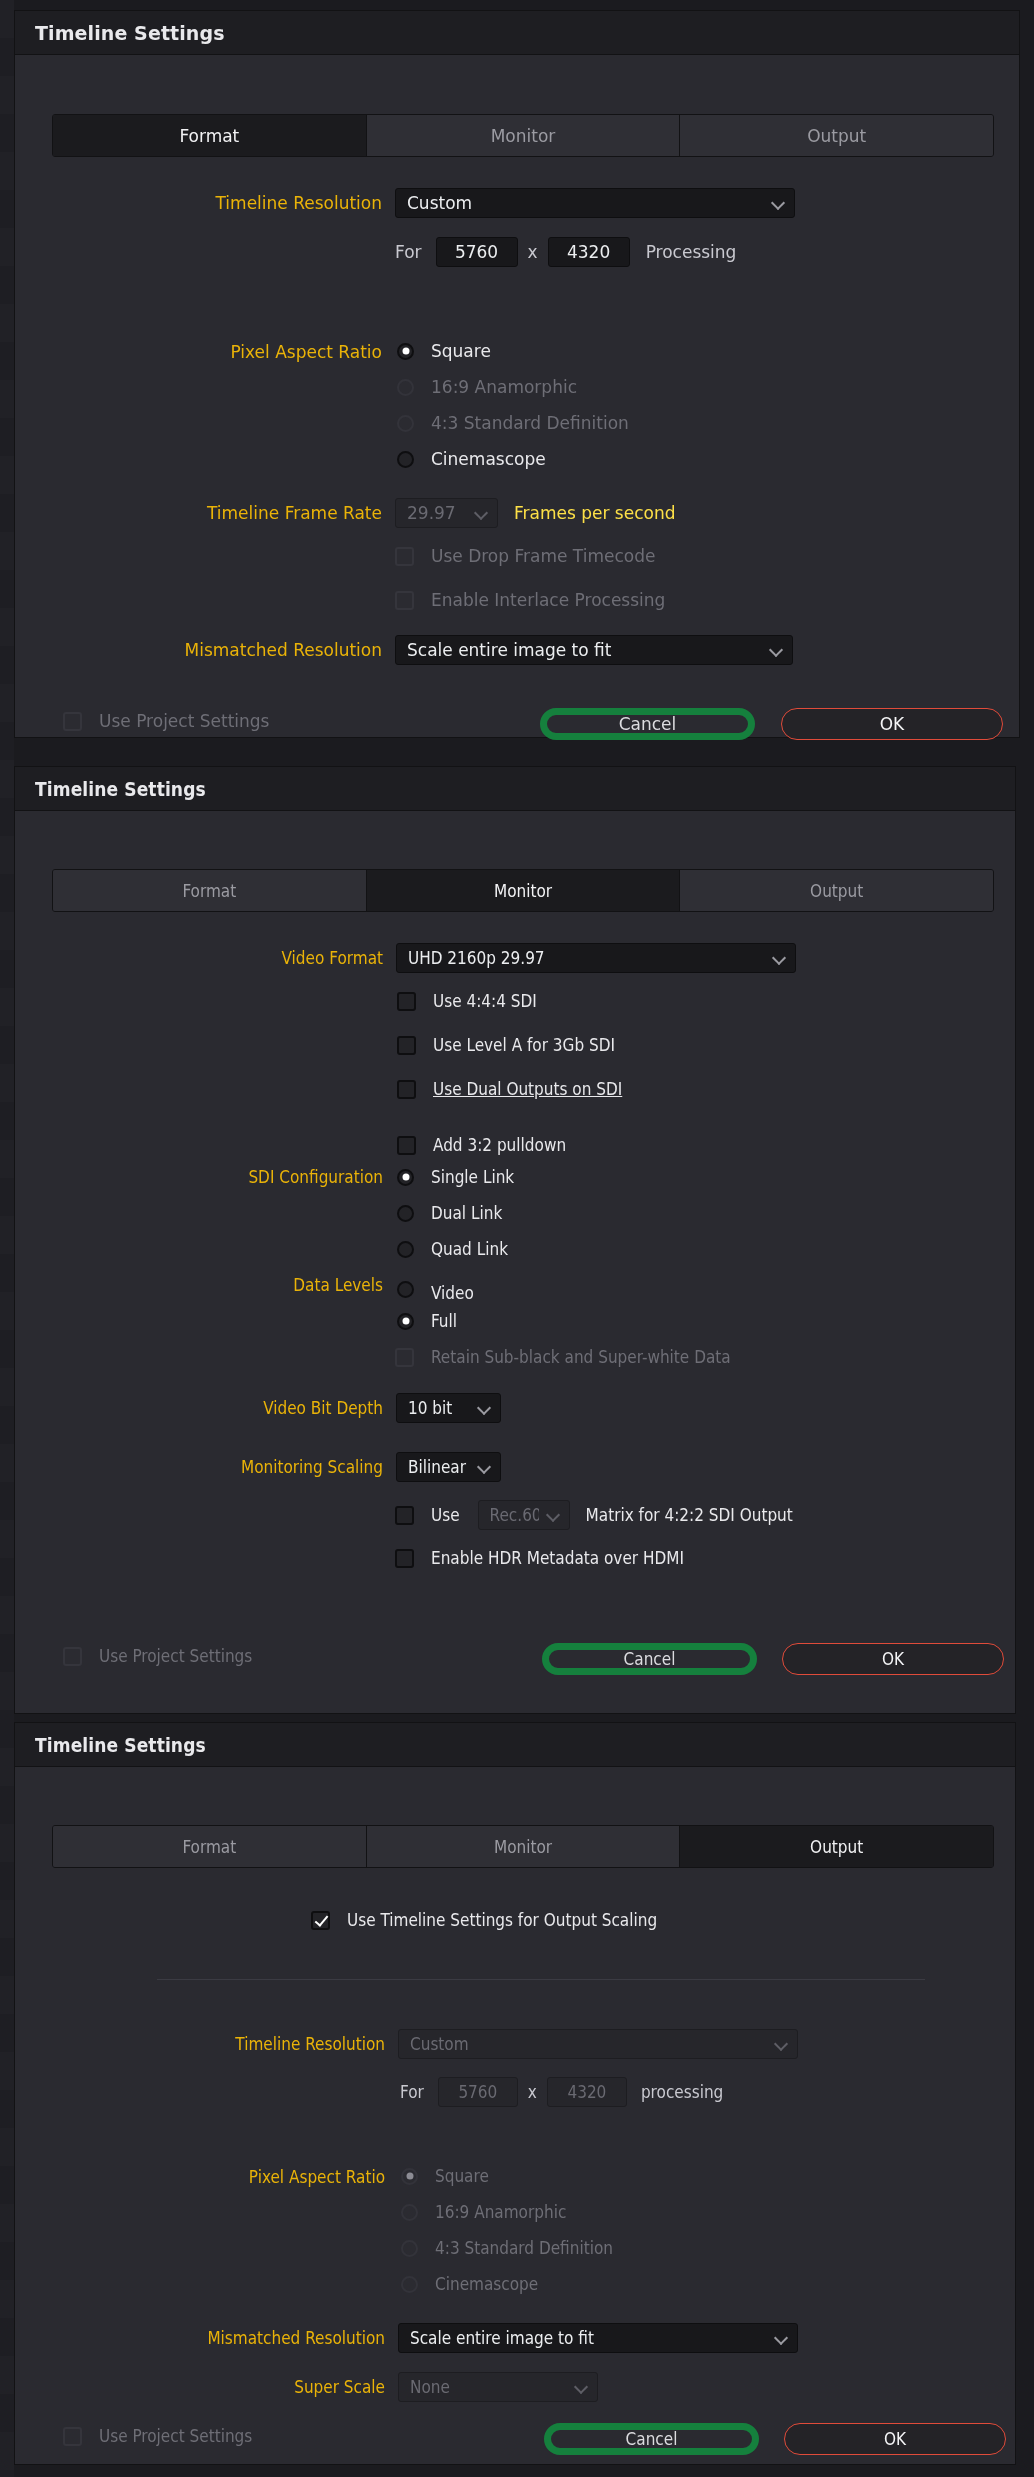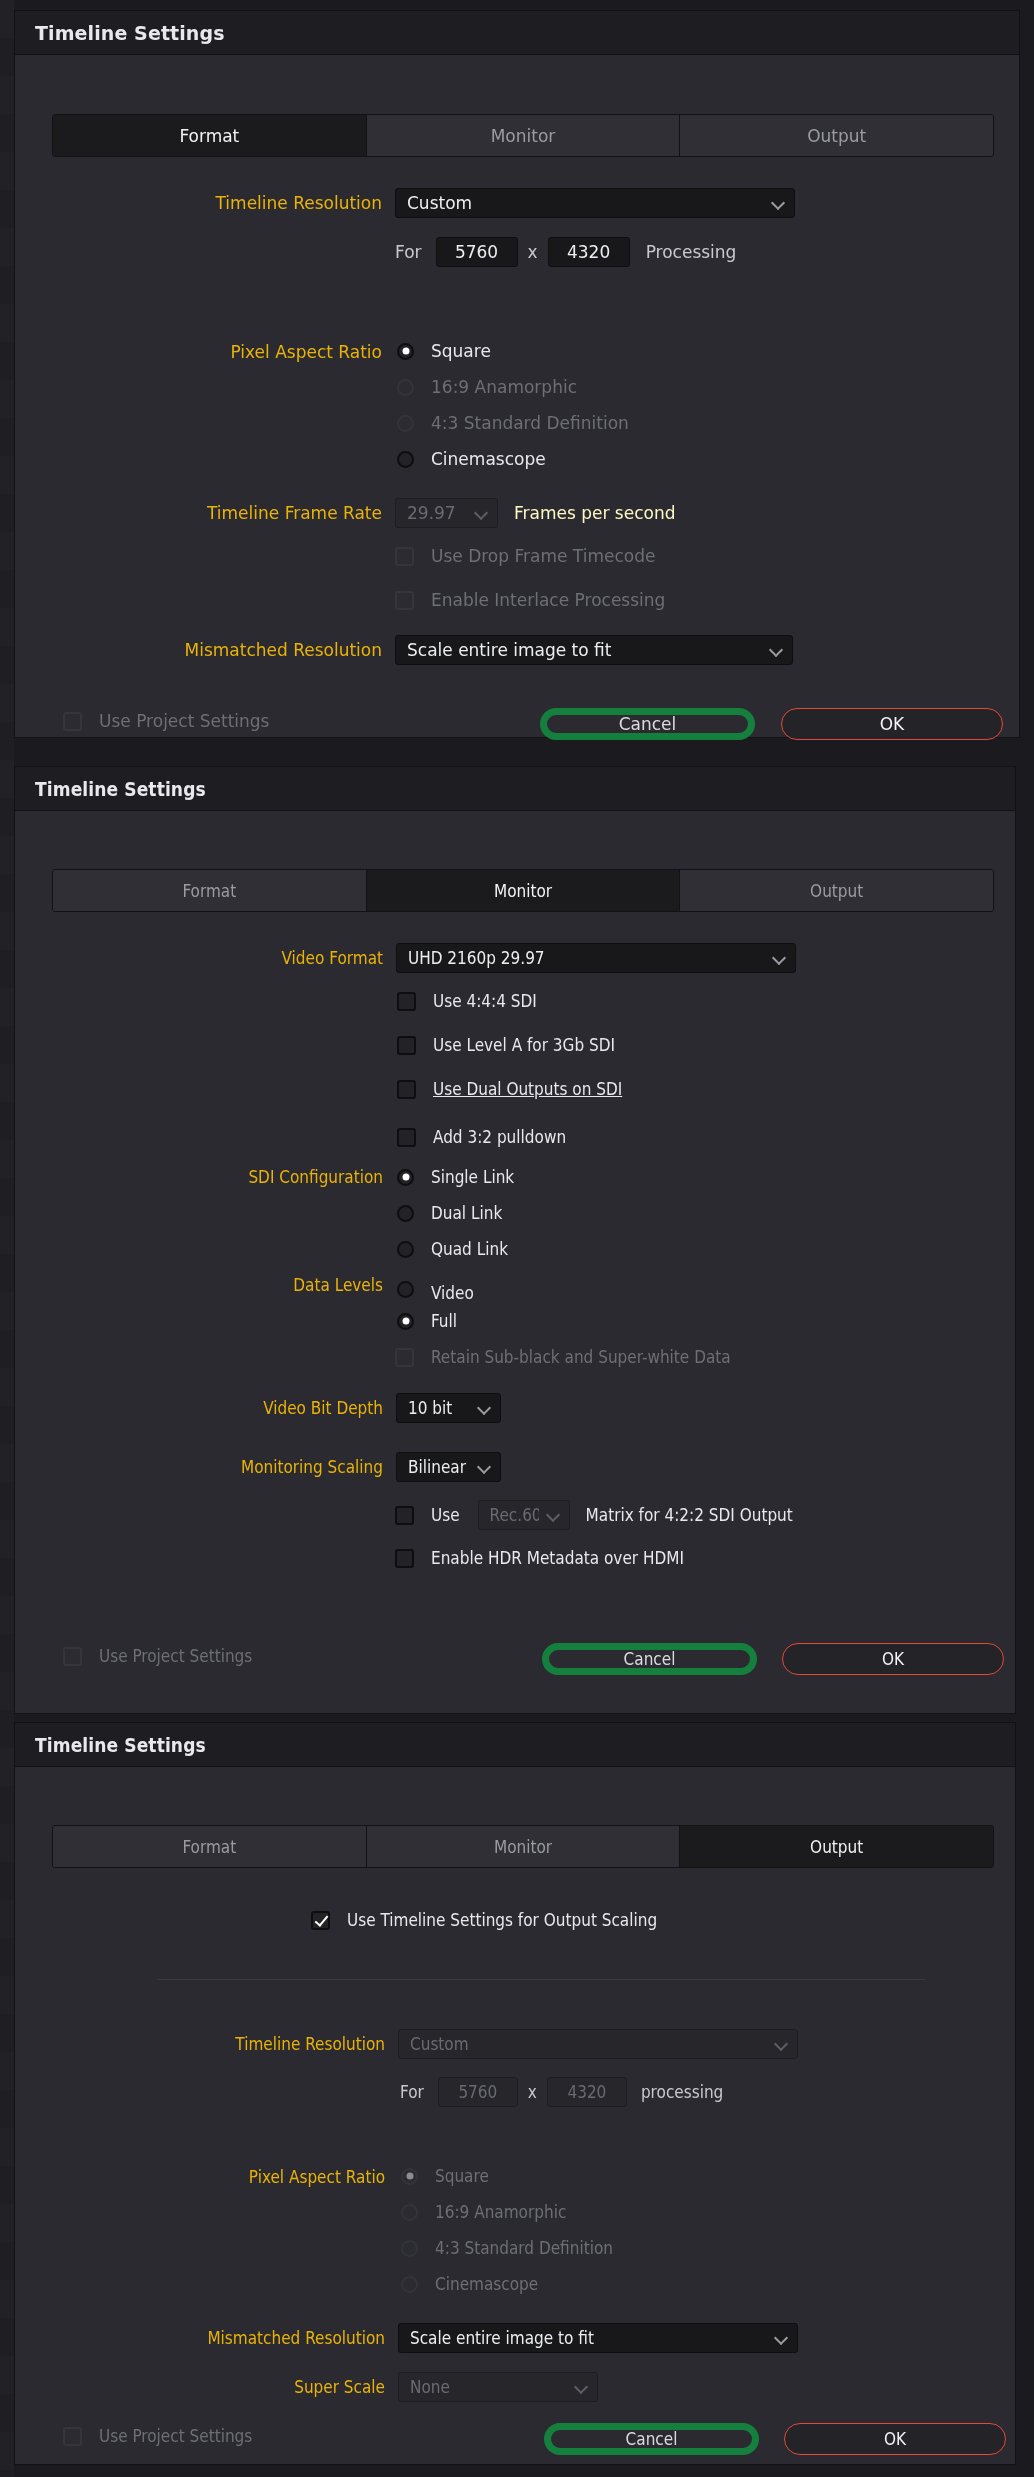--- a/index.html
+++ b/index.html
@@ -197,7 +197,7 @@
         <span class="txt">29.97</span>
         <span class="chev"></span>
       </div>
-      <span class="val" style="margin-left:16px;color:#fef9c3;">Frames per second</span>
+      <span class="val" style="margin-left:16px;color:#fde047;">Frames per second</span>
     </div>
 
     <div class="row" style="left:380px;top:491px;">

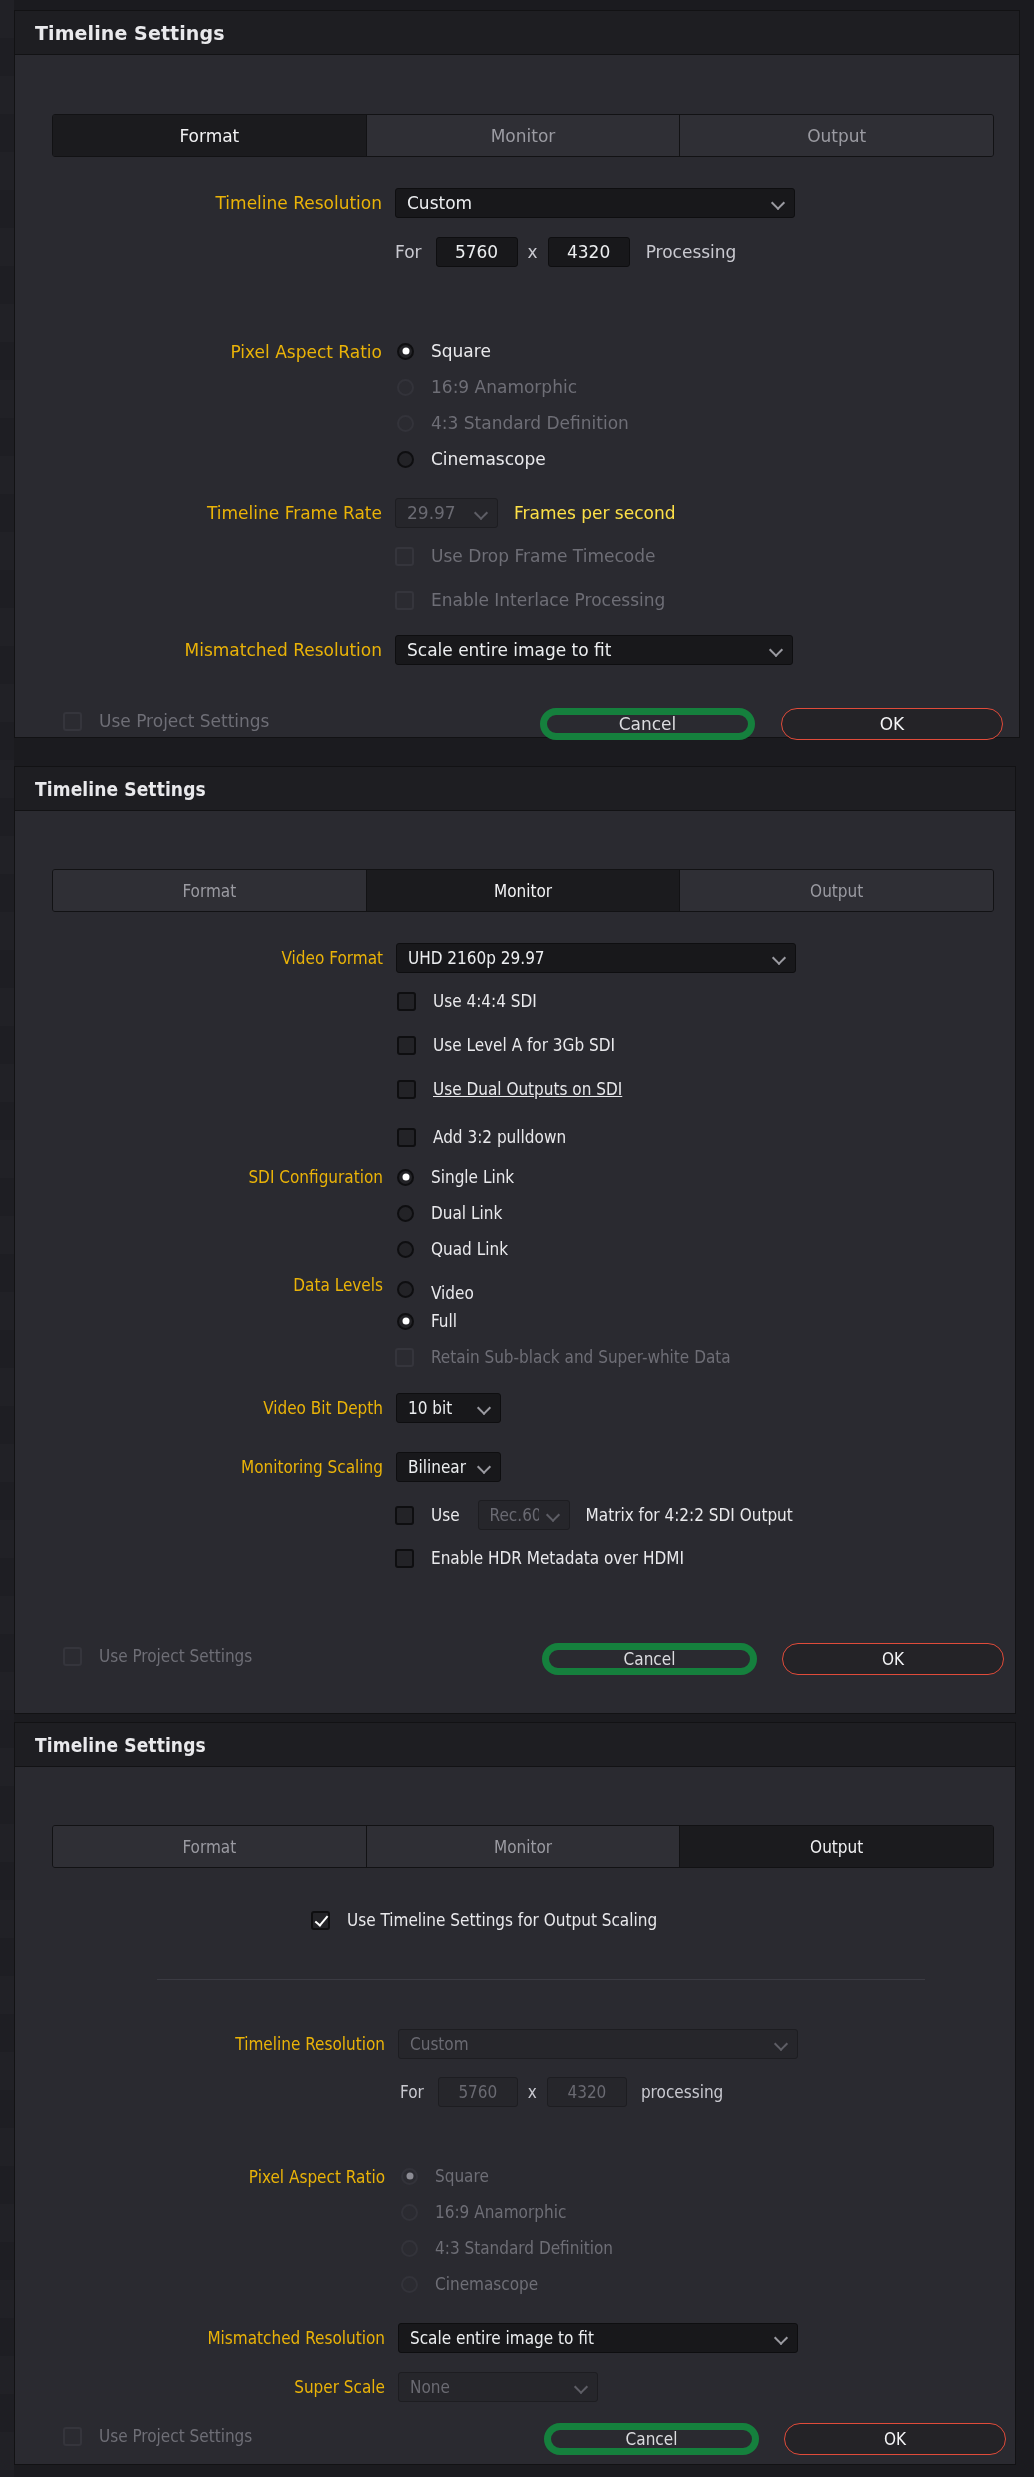--- a/index.html
+++ b/index.html
@@ -258,7 +258,7 @@
       <span class="check"></span>
       <span class="val" style="margin-left:17px;text-decoration:underline;">Use Dual Outputs on SDI</span>
     </div>
-    <div class="row" style="left:382px;top:316px;">
+    <div class="row" style="left:382px;top:324px;">
       <span class="check"></span>
       <span class="val" style="margin-left:17px;">Add 3:2 pulldown</span>
     </div>

